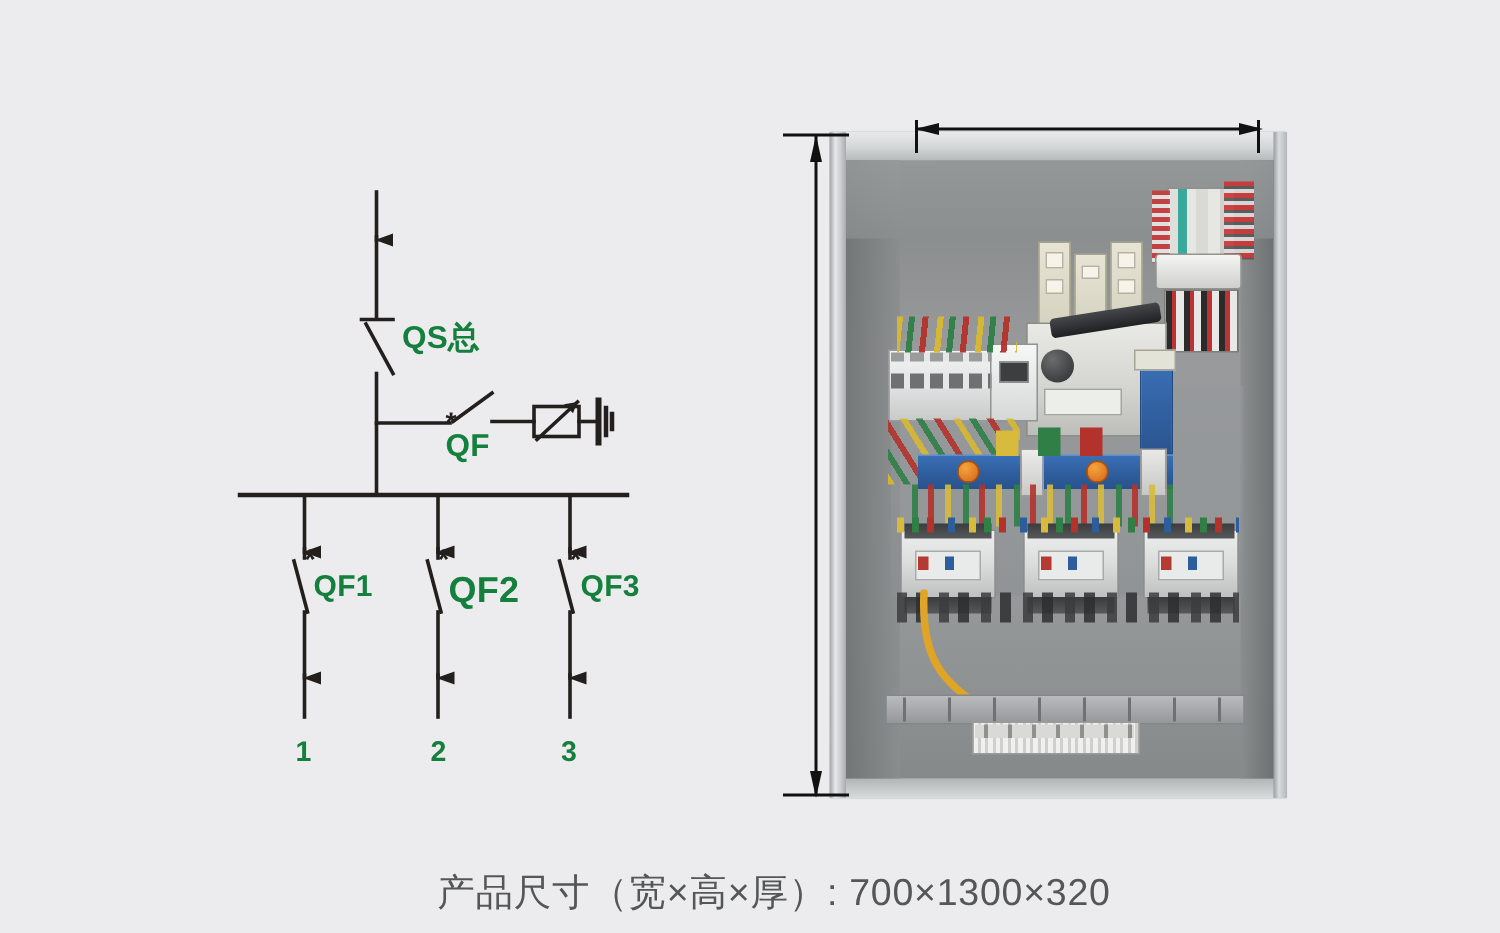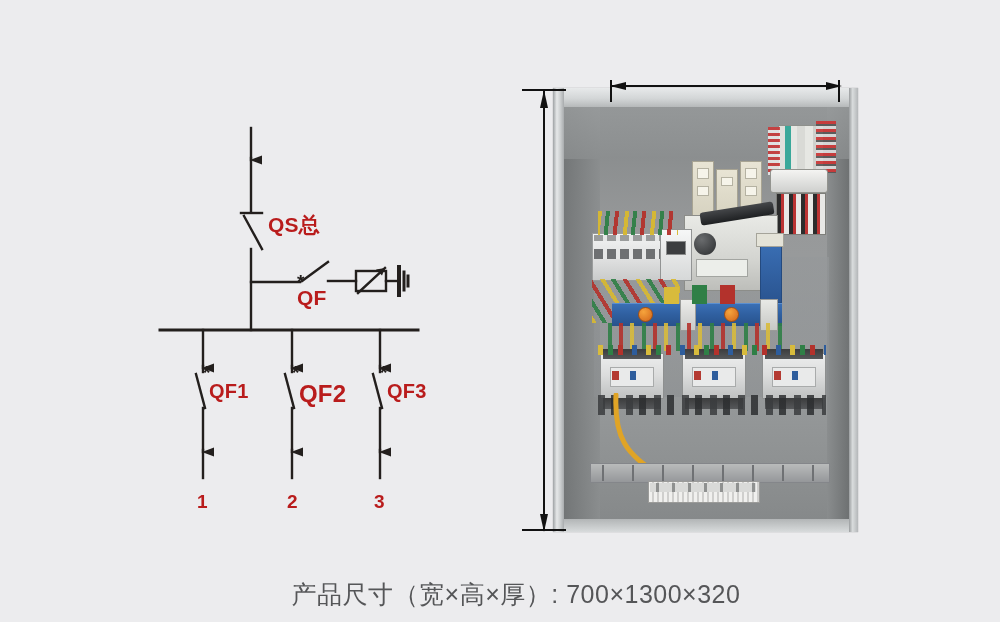--- a/index.html
+++ b/index.html
@@ -31,7 +31,7 @@
   .sch-label {
     position: absolute;
     font-weight: bold;
-    color: #b91c1c;
+    color: #15803d;
     white-space: nowrap;
     letter-spacing: .2px;
   }

